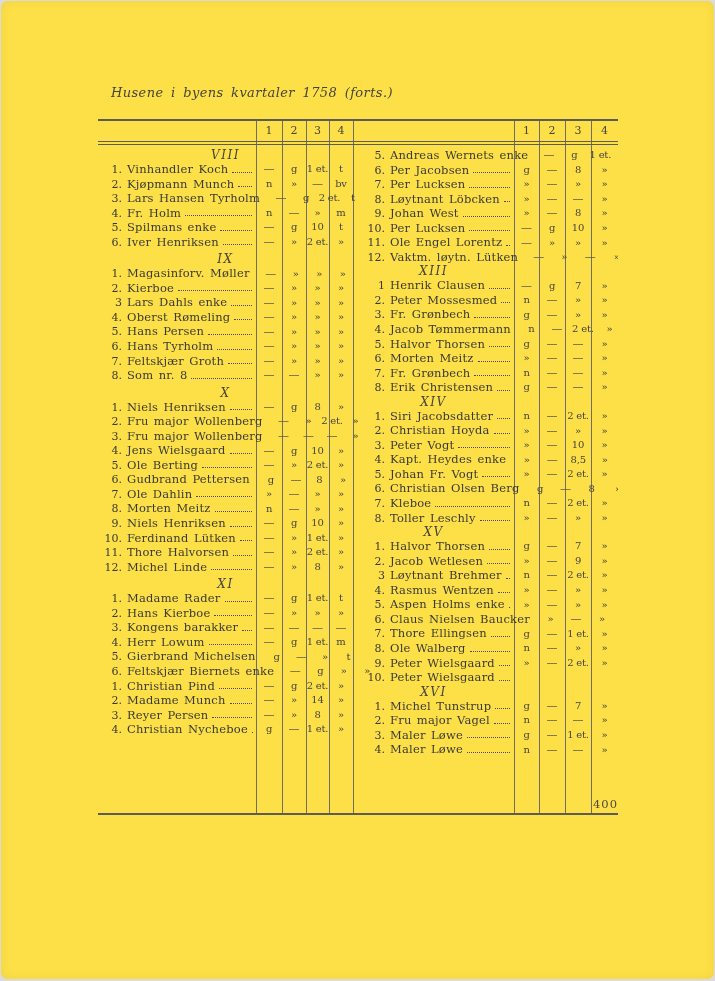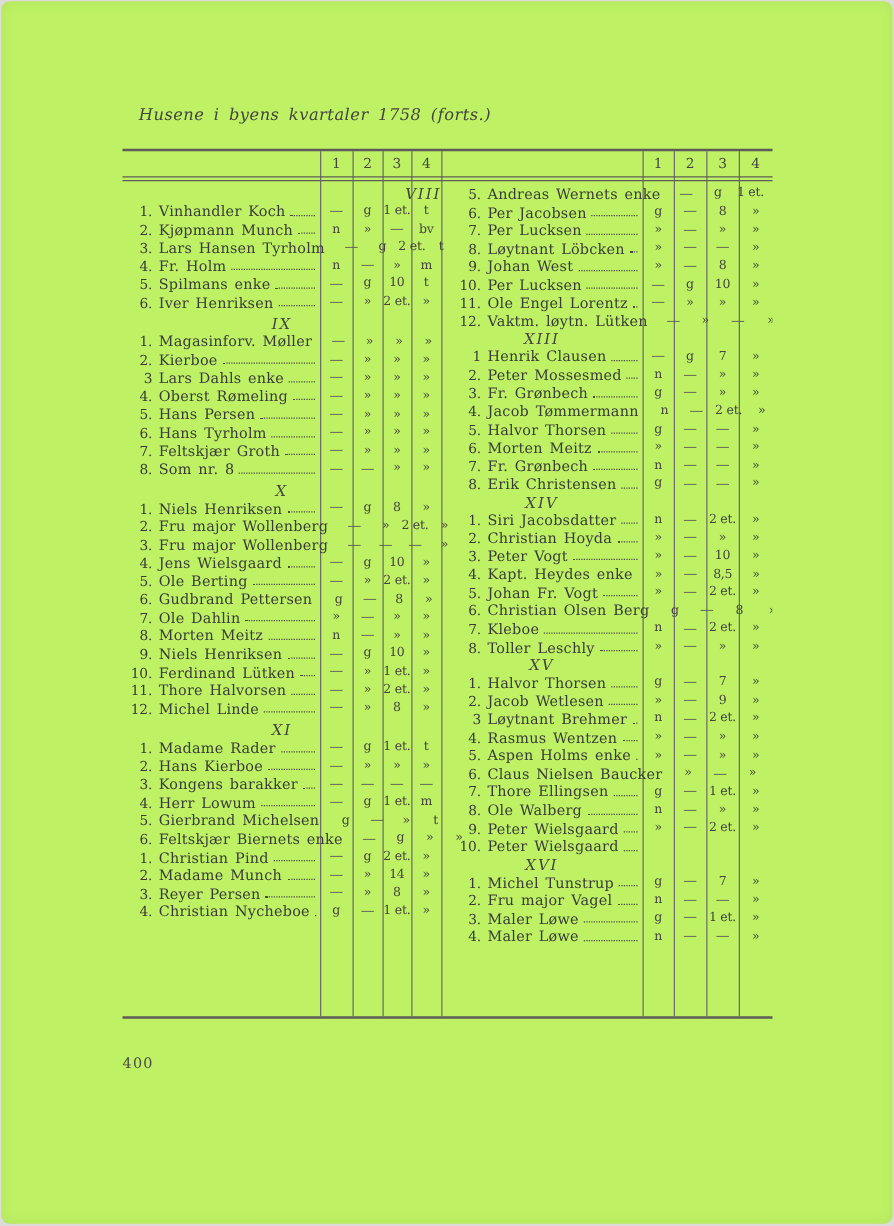--- a/index.html
+++ b/index.html
@@ -12,7 +12,7 @@
   }
   .page{
     position:absolute;left:1px;top:1px;right:1px;bottom:2px;
-    background:#bef264;
+    background:#fde047;
     border-radius:7px;
     box-shadow:inset 0 0 10px rgba(90,88,80,0.10);
   }

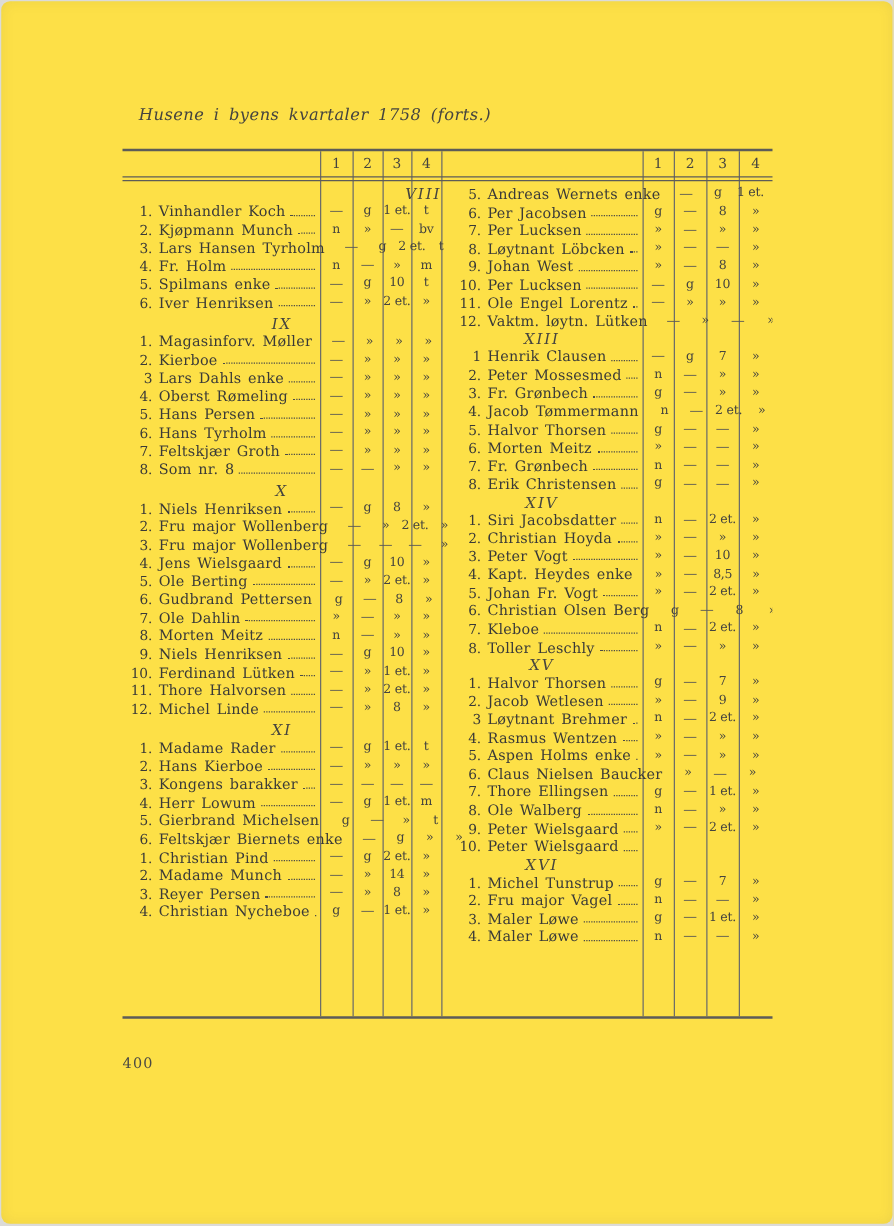--- a/index.html
+++ b/index.html
@@ -48,7 +48,7 @@
   }
   .half-left .sec-head{width:255px;margin-top:3px;}
   .half-right .sec-head{width:161px;}
-  .half-left .sec-head.first{margin-top:3px;text-align:right;}
+  .half-left .sec-head.first{margin-top:3px;}
   .row{
     height:14.55px;line-height:14px;display:flex;align-items:baseline;
     font-size:11.5px;flex:none;white-space:nowrap;

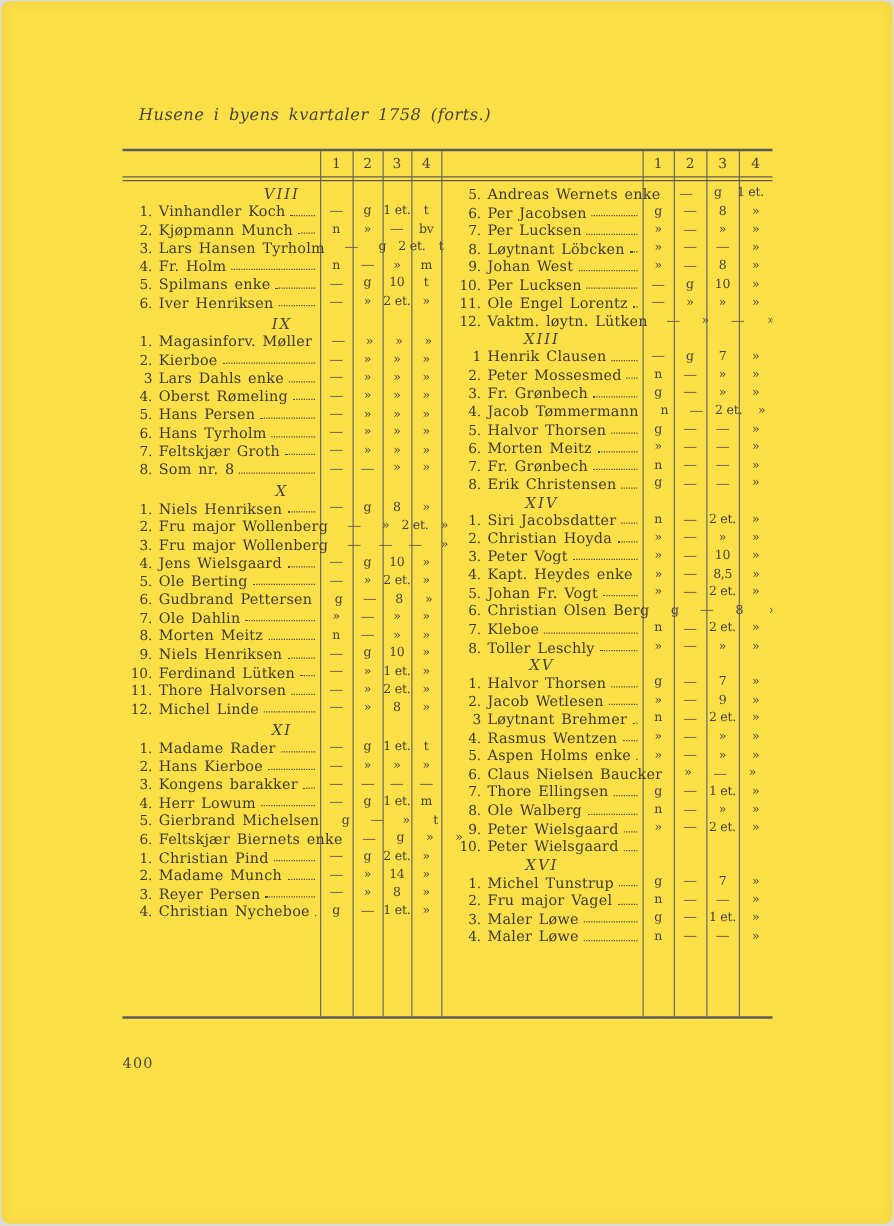--- a/index.html
+++ b/index.html
@@ -74,7 +74,7 @@
   .half-right .c0{width:25px;} .half-right .c1{width:26px;}
   .half-right .c2{width:26px;} .half-right .c3{width:27px;}
   .page-number{
-    position:absolute;left:97px;width:520px;top:842px;text-align:left;
+    position:absolute;left:97px;width:520px;top:796px;text-align:right;
     font-size:11.5px;letter-spacing:1px;color:#4a4944;
   }
 </style>

